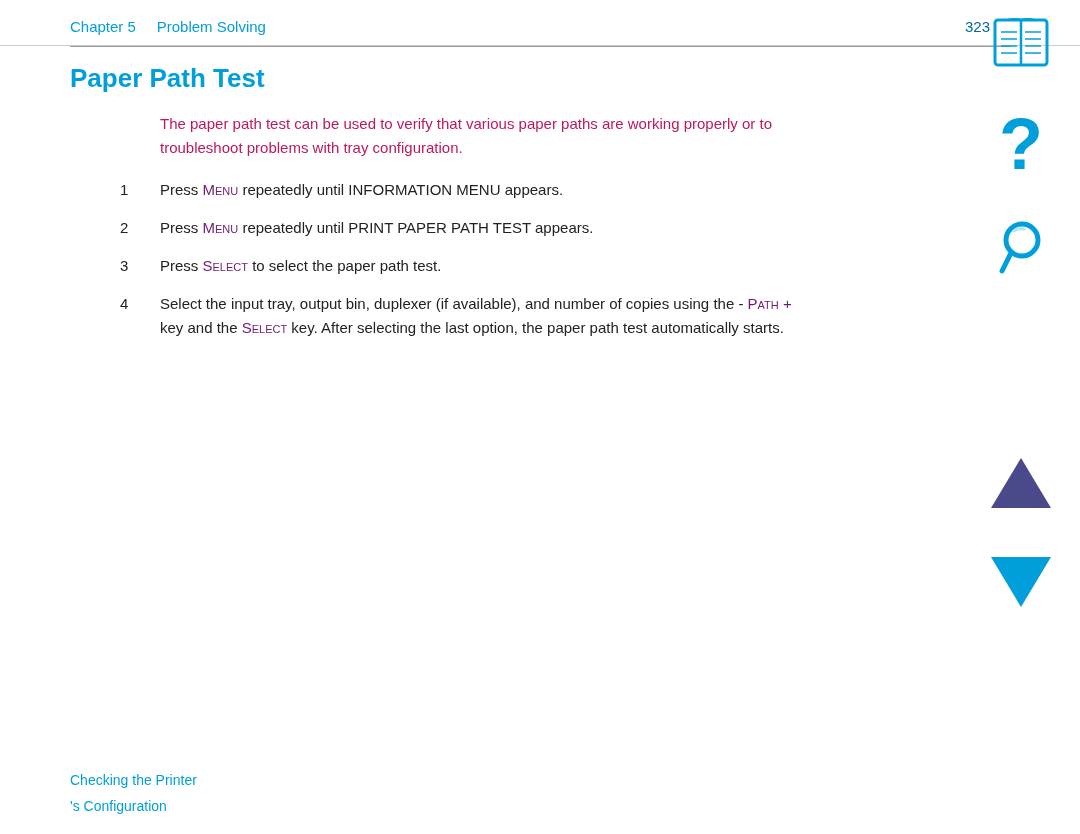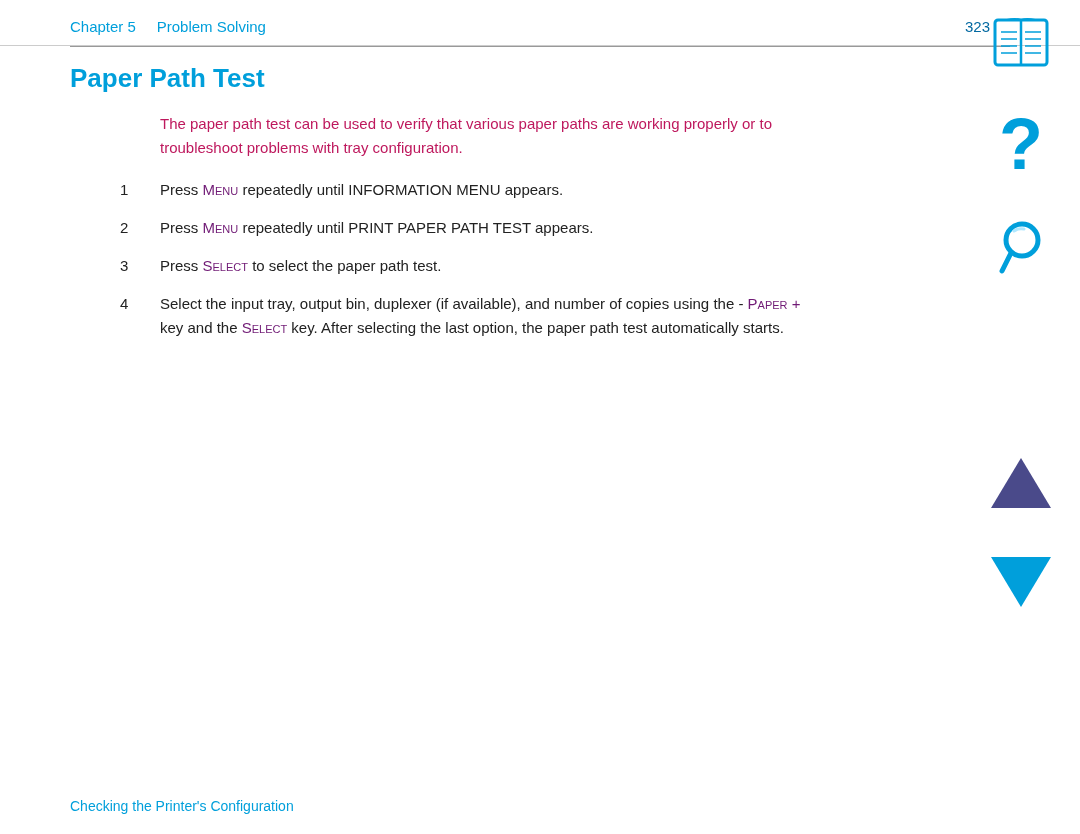--- a/index.html
+++ b/index.html
@@ -202,7 +202,7 @@
         <span class="step-num">4</span>
         <span class="step-text">
           Select the input tray, output bin, duplexer (if available), and number of
-          copies using the - <a class="cyan-link">Paper +</a> key and the <a class="cyan-link">Select</a> key. After selecting the last
+          copies using the - <a class="cyan-link">Path +</a> key and the <a class="cyan-link">Select</a> key. After selecting the last
           option, the paper path test automatically starts.
         </span>
       </li>

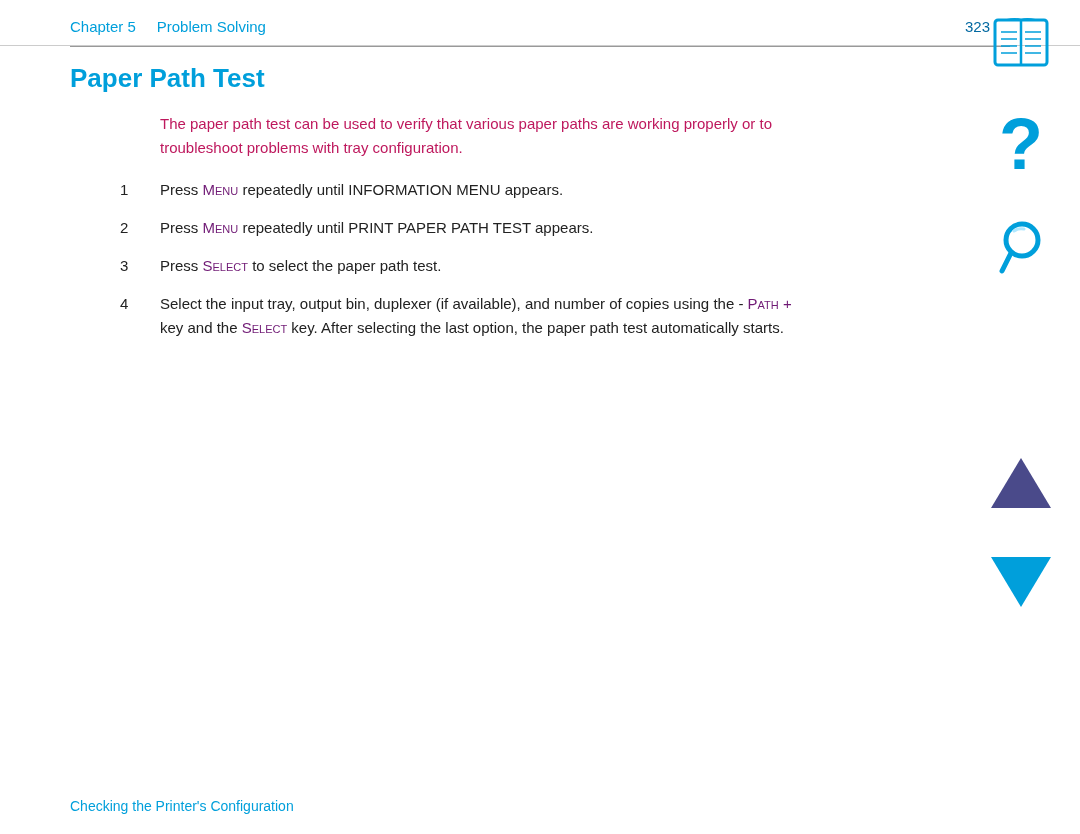--- a/index.html
+++ b/index.html
@@ -97,6 +97,8 @@
       bottom: 20px;
       left: 70px;
       display: flex;
+      gap: 10px;
+      flex-direction: column;
     }
 
     .footer-link {

